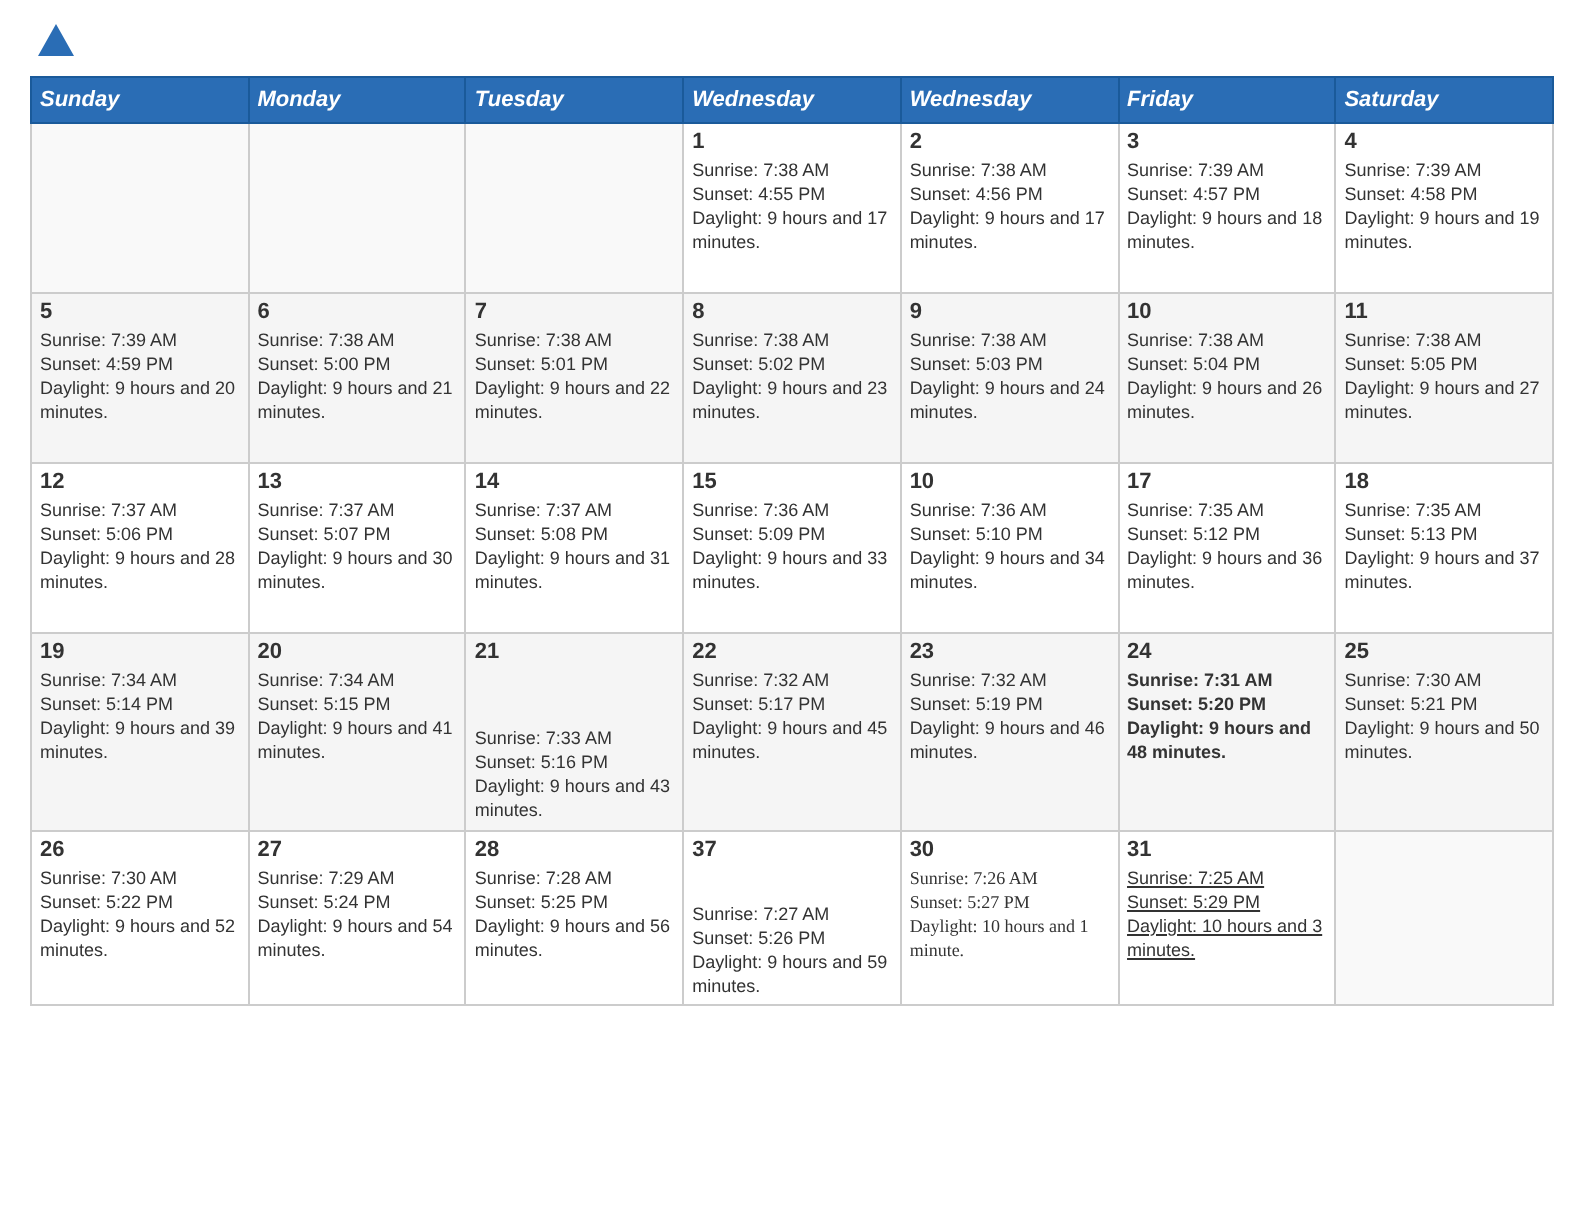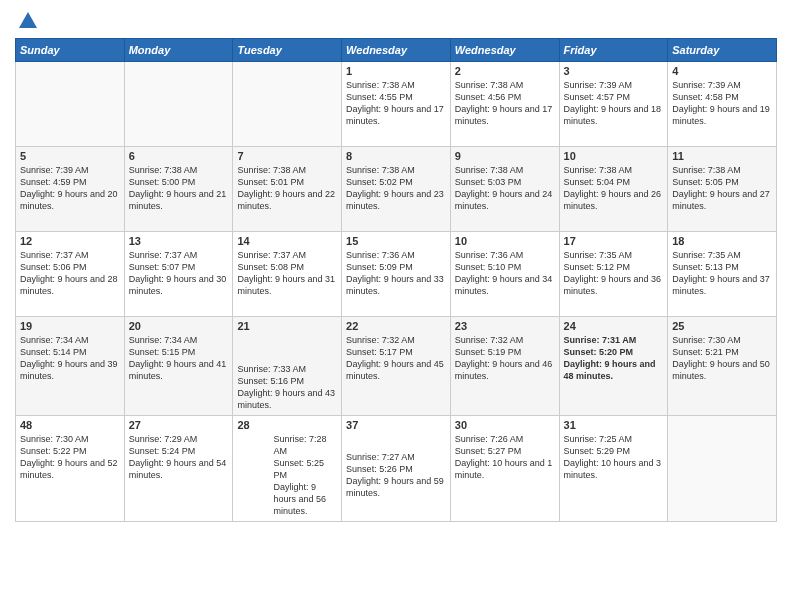--- a/index.html
+++ b/index.html
@@ -284,7 +284,7 @@
         </tr>
         <tr>
           <td>
-            <span class="day-num">48</span>
+            <span class="day-num">26</span>
             <div class="day-info" style="white-space: pre-line;">Sunrise: 7:30 AM
 Sunset: 5:22 PM
 Daylight: 9 hours and 52 minutes.</div>

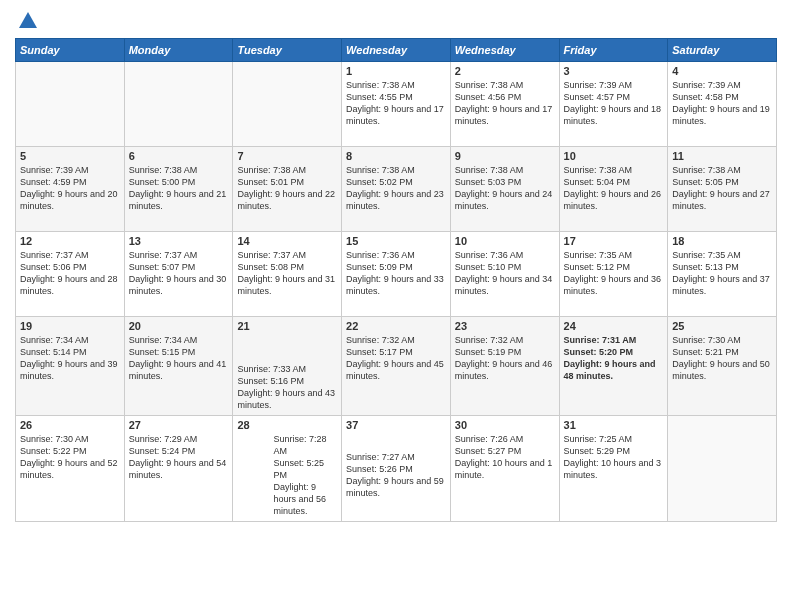--- a/index.html
+++ b/index.html
@@ -297,7 +297,7 @@
           </td>
           <td>
             <span class="day-num">28</span>
-            <div class="day-info" style="white-space: pre-line; margin-left: 36px;">Sunrise: 7:28 AM
+            <div class="day-info" style="white-space: pre-line;">Sunrise: 7:28 AM
 Sunset: 5:25 PM
 Daylight: 9 hours and 56 minutes.</div>
           </td>

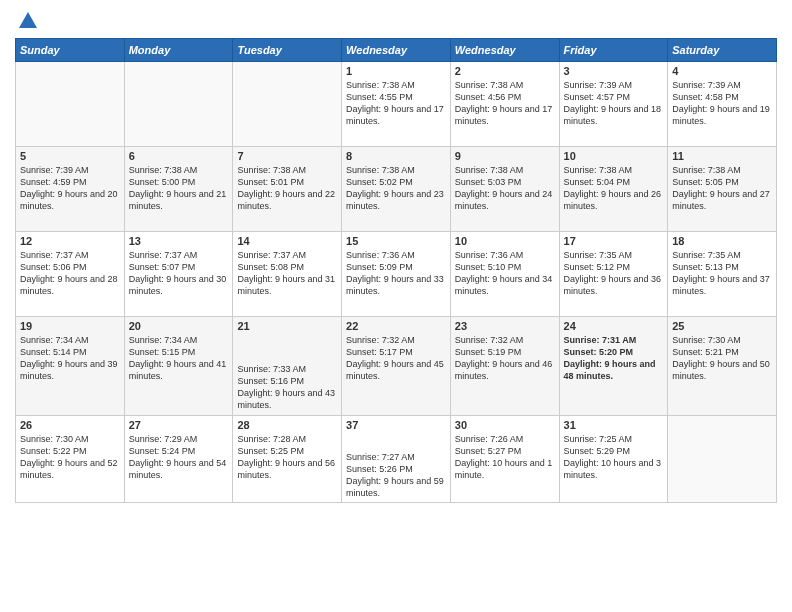--- a/index.html
+++ b/index.html
@@ -309,7 +309,7 @@
           </td>
           <td>
             <span class="day-num">30</span>
-            <div class="day-info" style="white-space: pre-line;">Sunrise: 7:26 AM
+            <div class="day-info" style="white-space: pre-line; font-family: Liberation Serif, serif;">Sunrise: 7:26 AM
 Sunset: 5:27 PM
 Daylight: 10 hours and 1 minute.</div>
           </td>

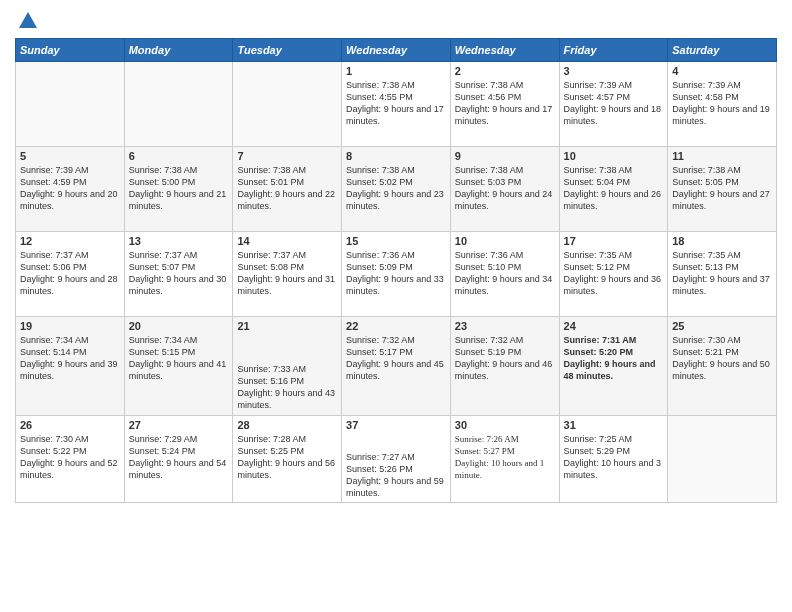--- a/index.html
+++ b/index.html
@@ -315,7 +315,7 @@
           </td>
           <td>
             <span class="day-num">31</span>
-            <div class="day-info" style="white-space: pre-line;">Sunrise: 7:25 AM
+            <div class="day-info" style="white-space: pre-line; text-decoration: underline;">Sunrise: 7:25 AM
 Sunset: 5:29 PM
 Daylight: 10 hours and 3 minutes.</div>
           </td>

